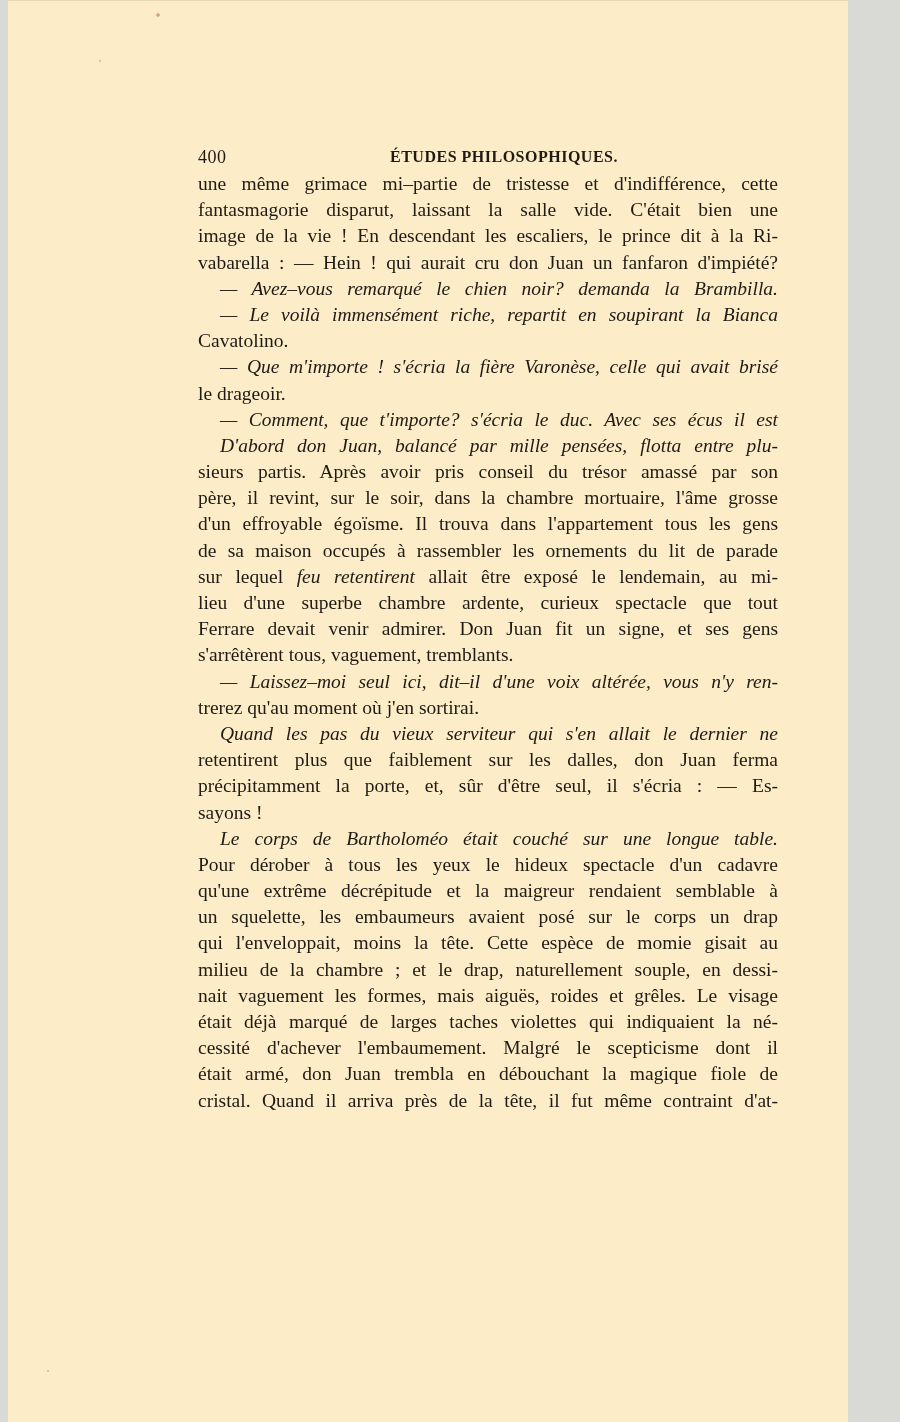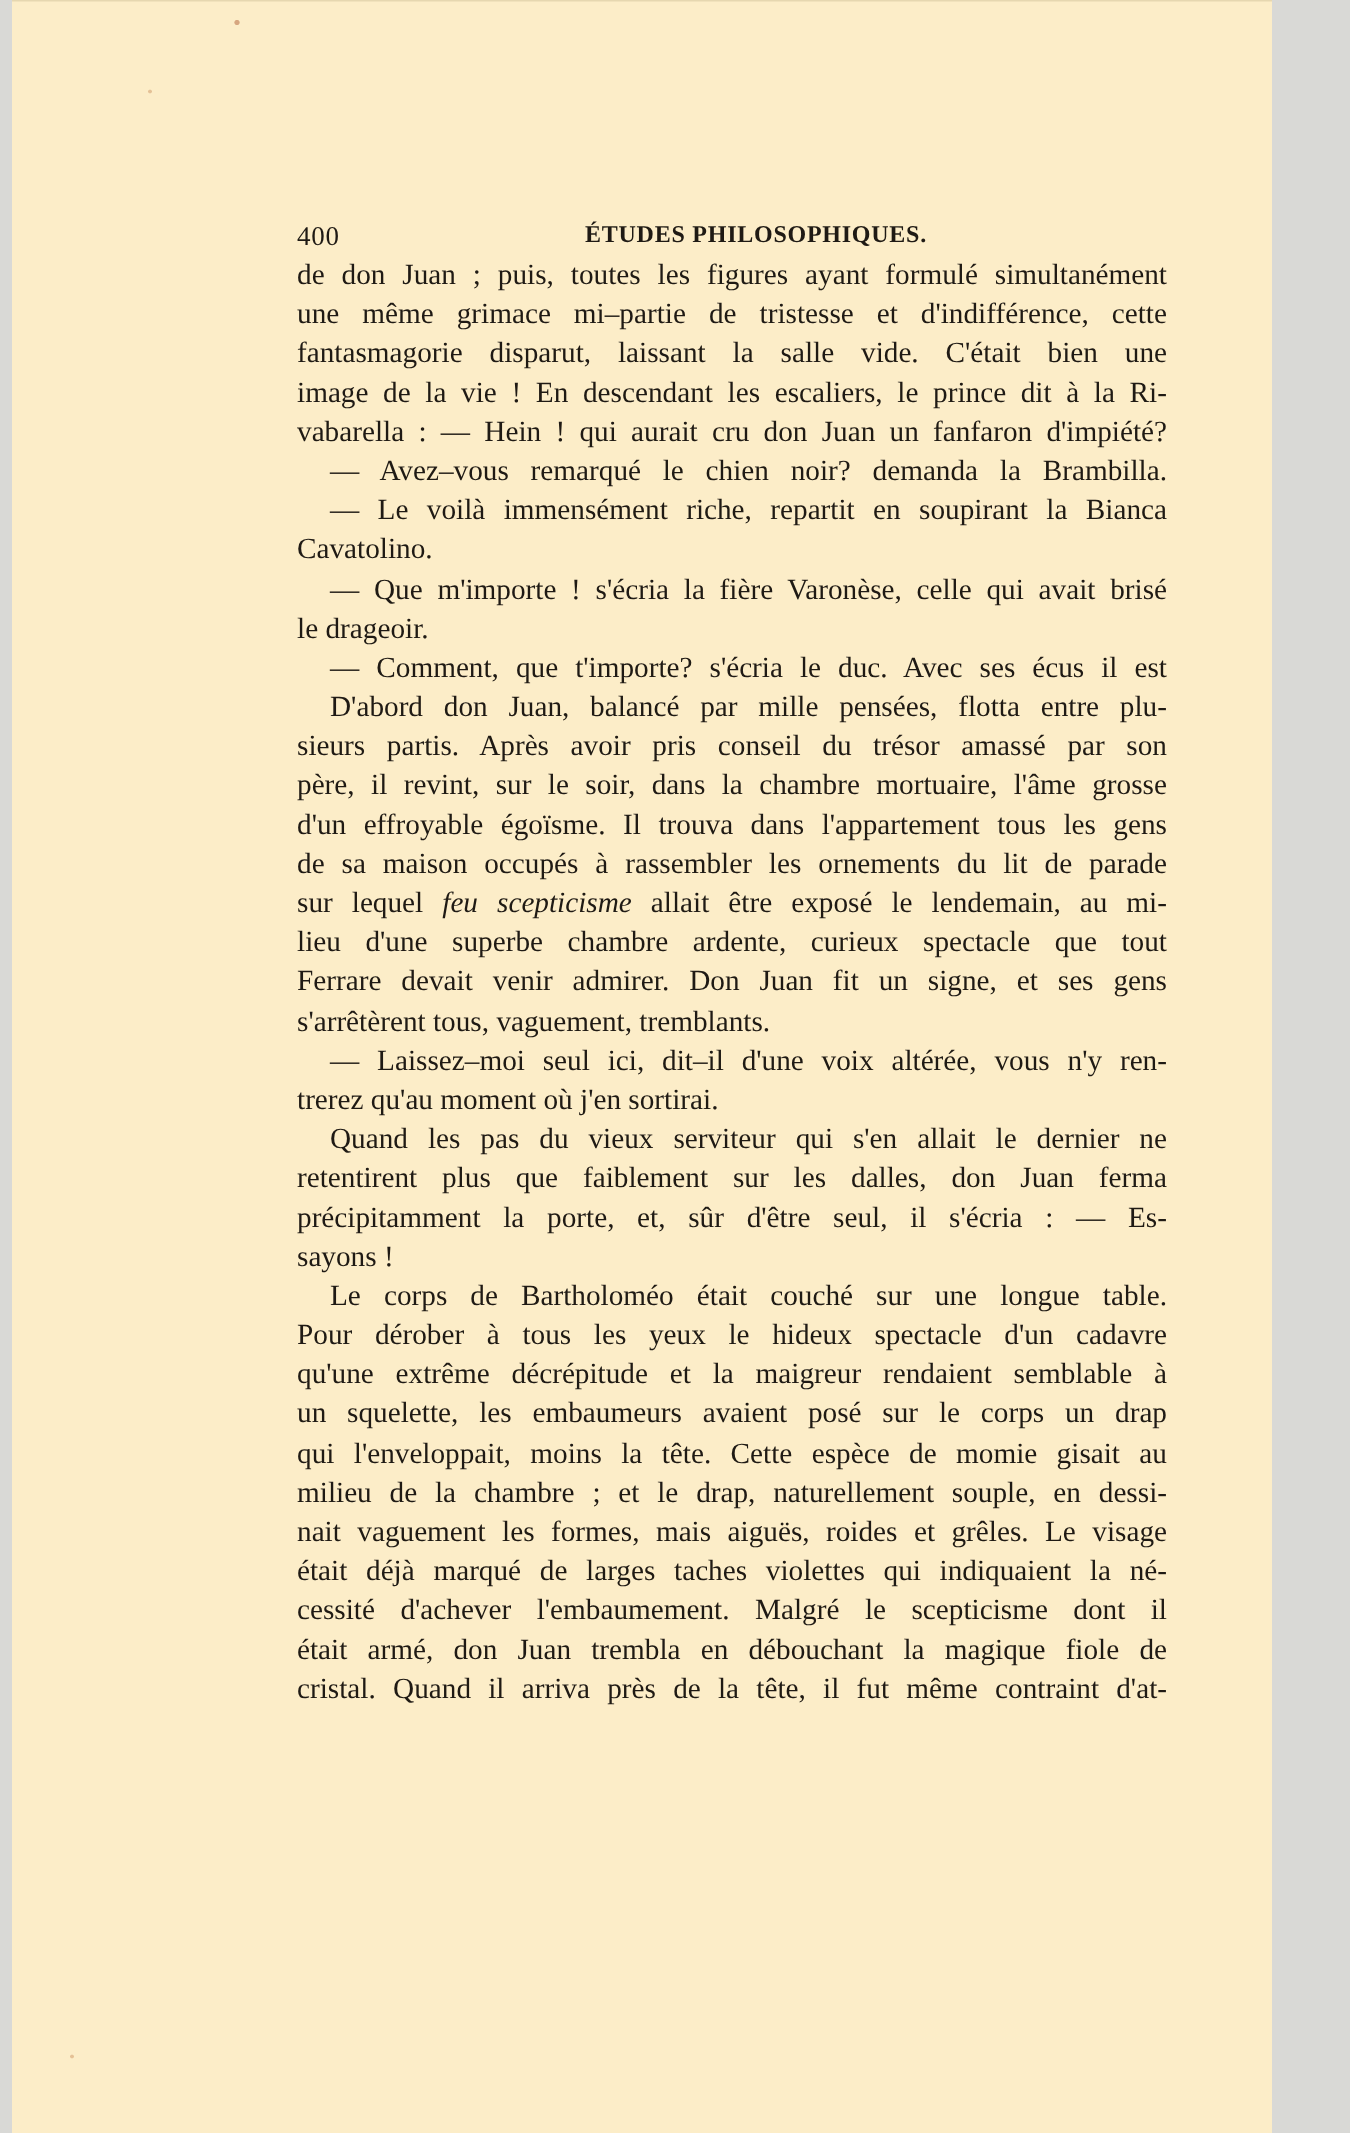--- a/index.html
+++ b/index.html
@@ -79,7 +79,6 @@
       <span class="running-title">ÉTUDES PHILOSOPHIQUES.</span>
     </div>
     <div id="lines">
-        <div class="line">de don Juan ; puis, toutes les figures ayant formulé simultanément</div>
         <div class="line">une même grimace mi–partie de tristesse et d'indifférence, cette</div>
         <div class="line">fantasmagorie disparut, laissant la salle vide. C'était bien une</div>
         <div class="line">image de la vie ! En descendant les escaliers, le prince dit à la Ri-</div>

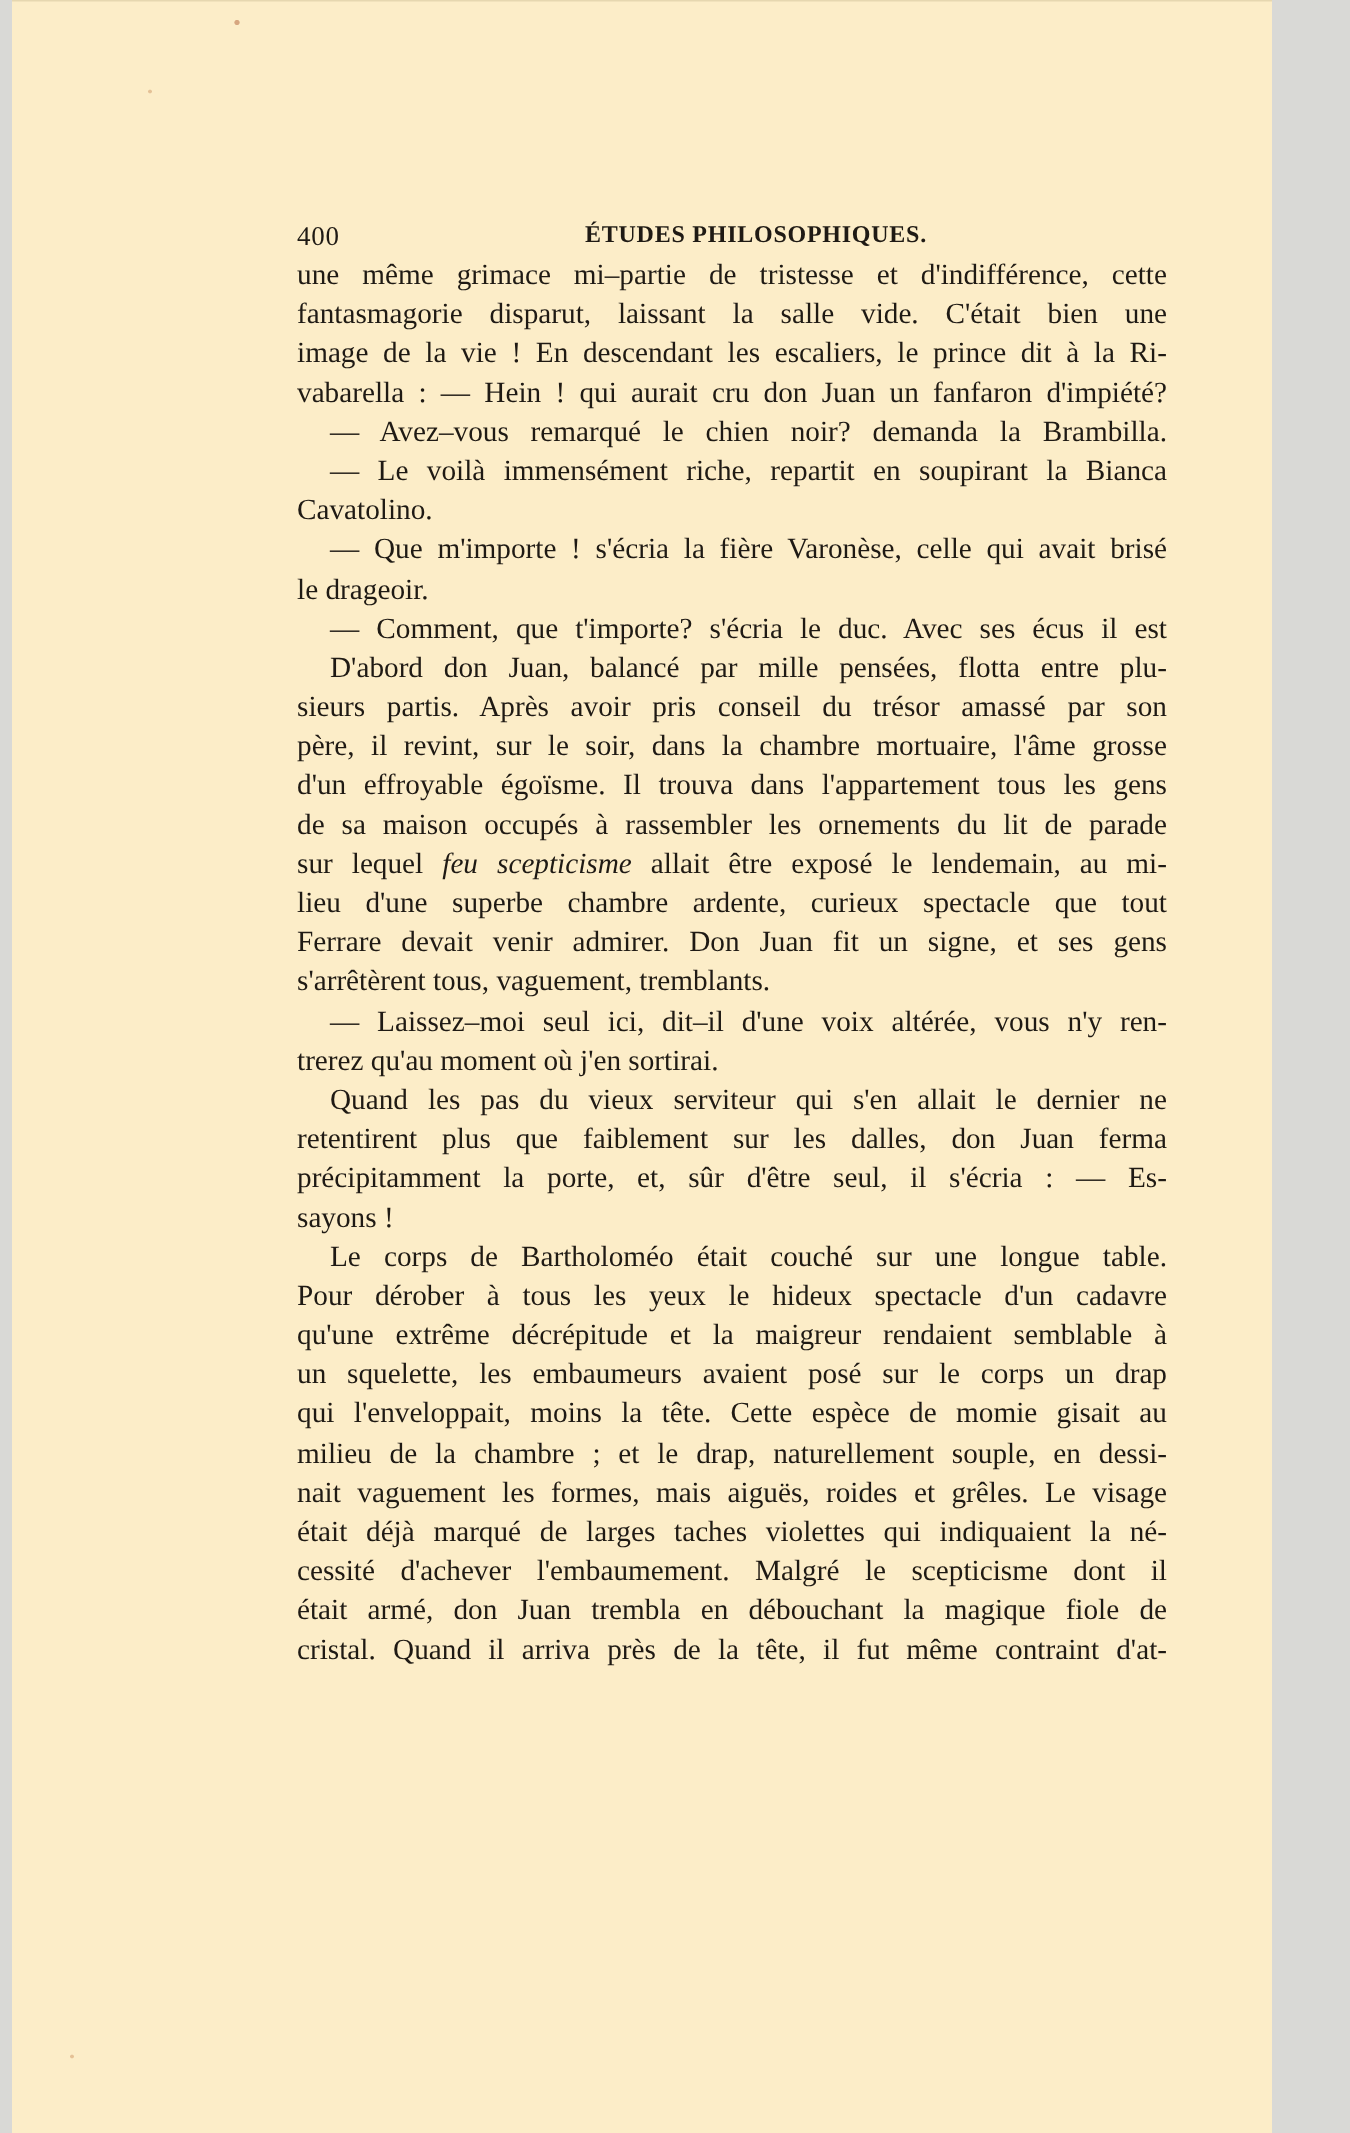--- a/index.html
+++ b/index.html
@@ -66,7 +66,7 @@
     .line.last {
       text-align-last: left;
     }
-    .line.indent { padding-left: 22px; }
+    .line.indent { padding-left: 22px; font-style: italic; }
     .it { font-style: italic; }
   </style>
 </head>

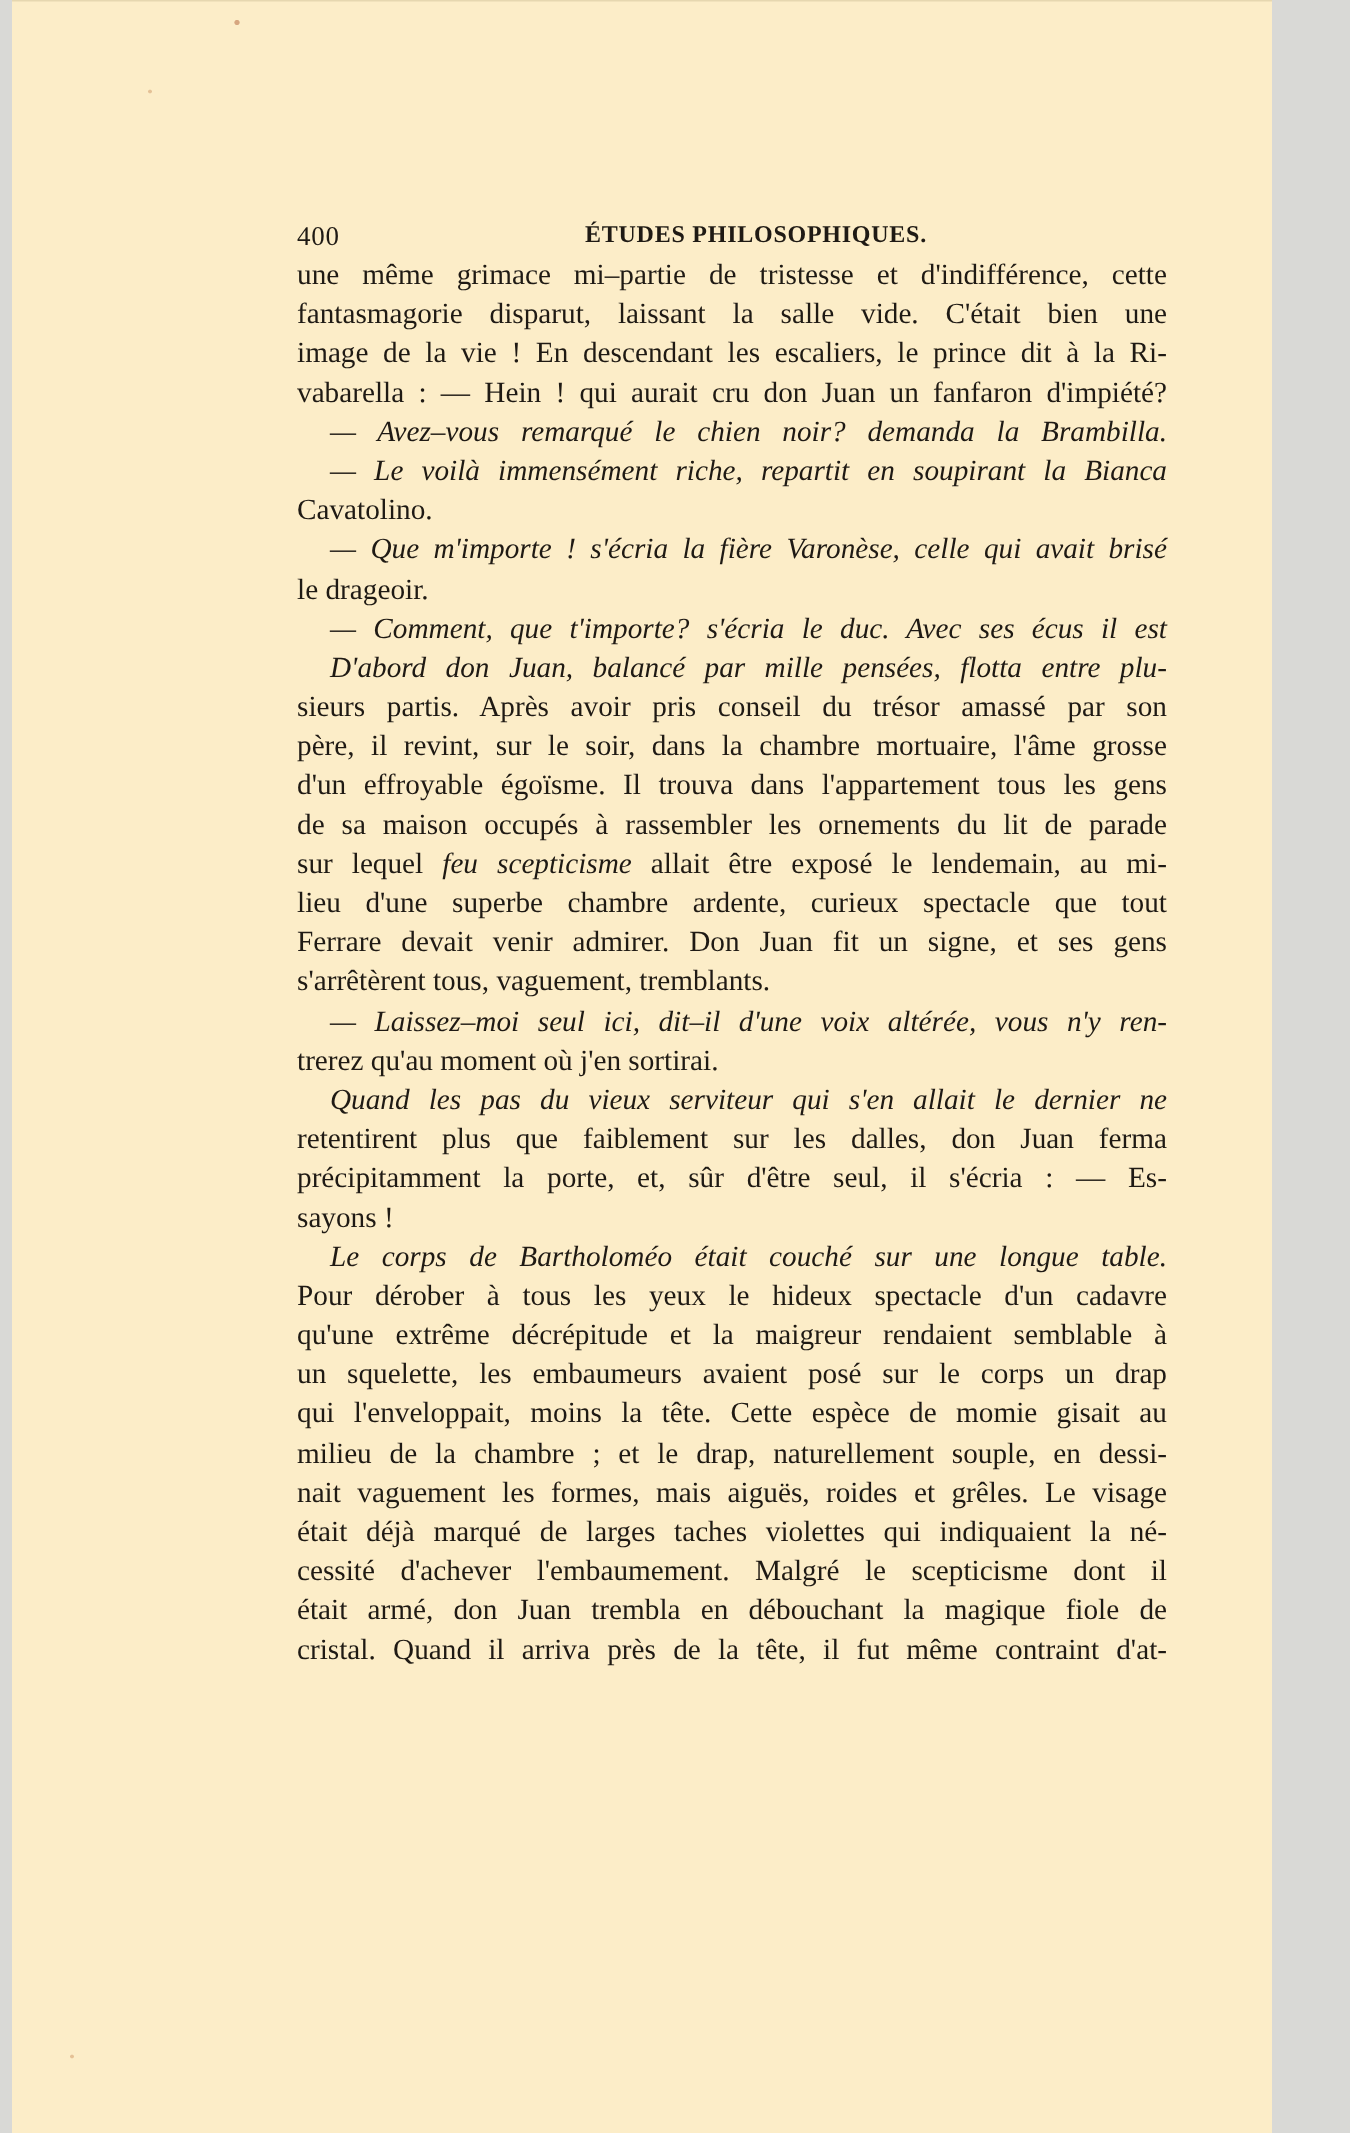--- a/index.html
+++ b/index.html
@@ -94,7 +94,7 @@
         <div class="line">père, il revint, sur le soir, dans la chambre mortuaire, l'âme grosse</div>
         <div class="line">d'un effroyable égoïsme. Il trouva dans l'appartement tous les gens</div>
         <div class="line">de sa maison occupés à rassembler les ornements du lit de parade</div>
-        <div class="line"><span>sur lequel </span><span class="it">feu scepticisme</span><span> allait être exposé le lendemain, au mi-</span></div>
+        <div class="line"><span>sur lequel </span><span class="it">feu retentirent</span><span> allait être exposé le lendemain, au mi-</span></div>
         <div class="line">lieu d'une superbe chambre ardente, curieux spectacle que tout</div>
         <div class="line">Ferrare devait venir admirer. Don Juan fit un signe, et ses gens</div>
         <div class="line last">s'arrêtèrent tous, vaguement, tremblants.</div>

